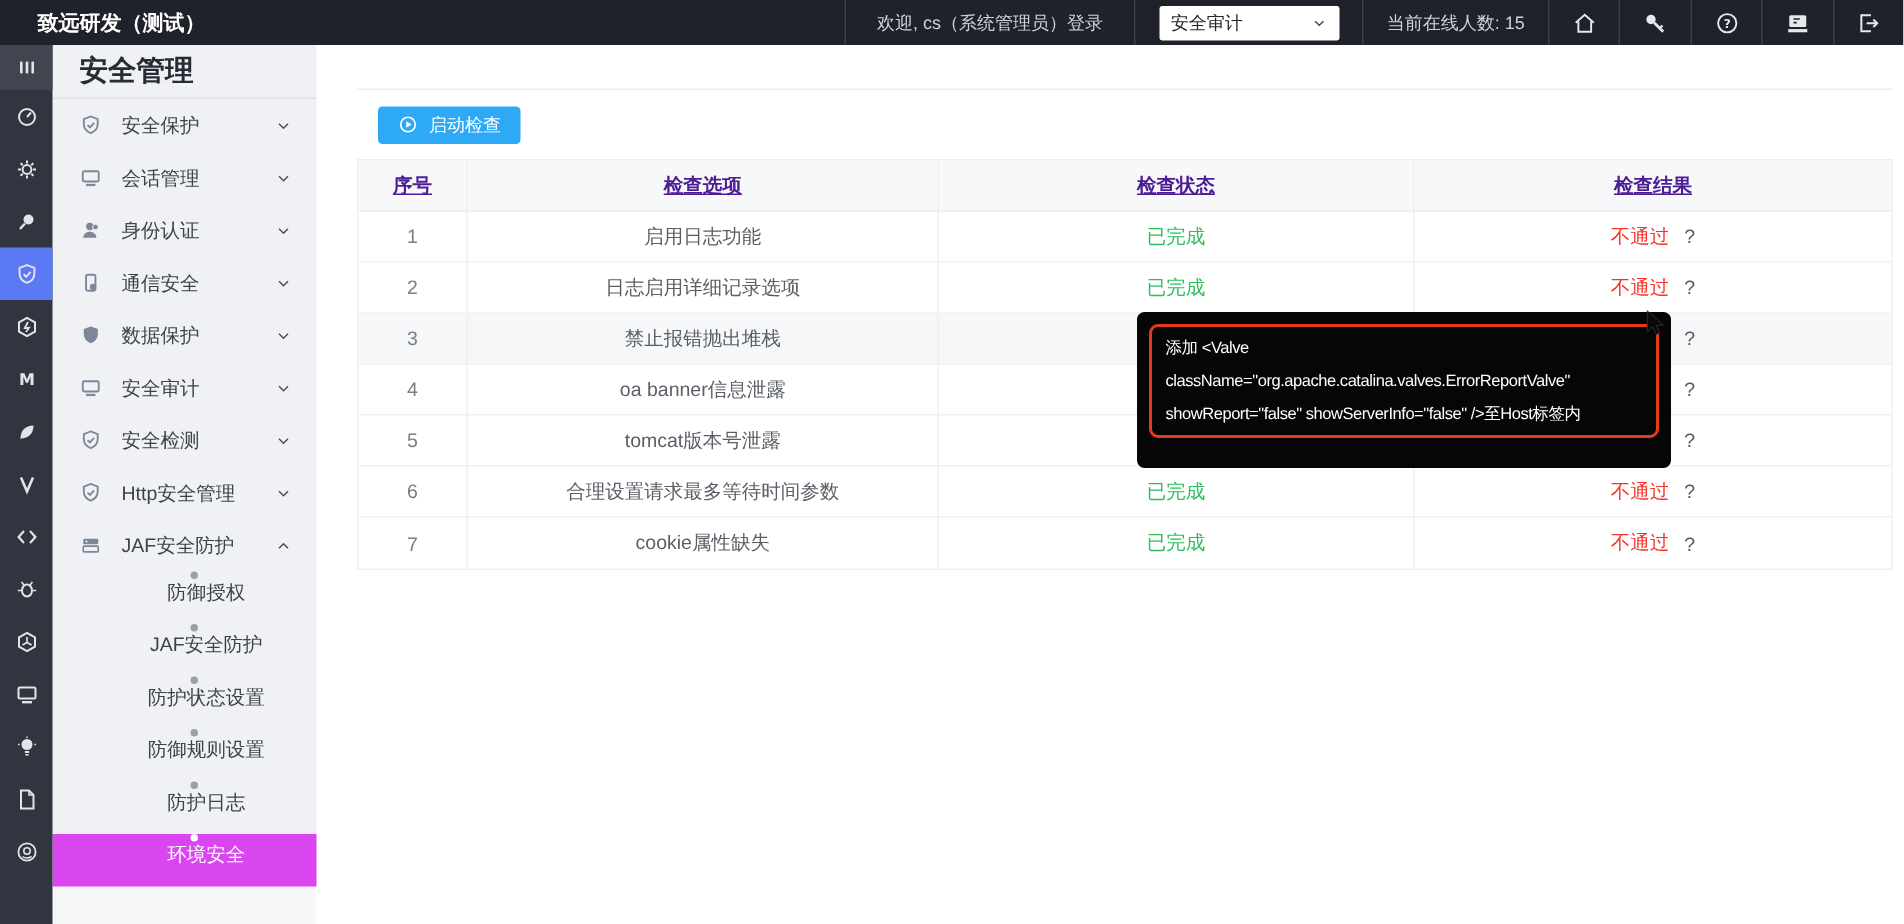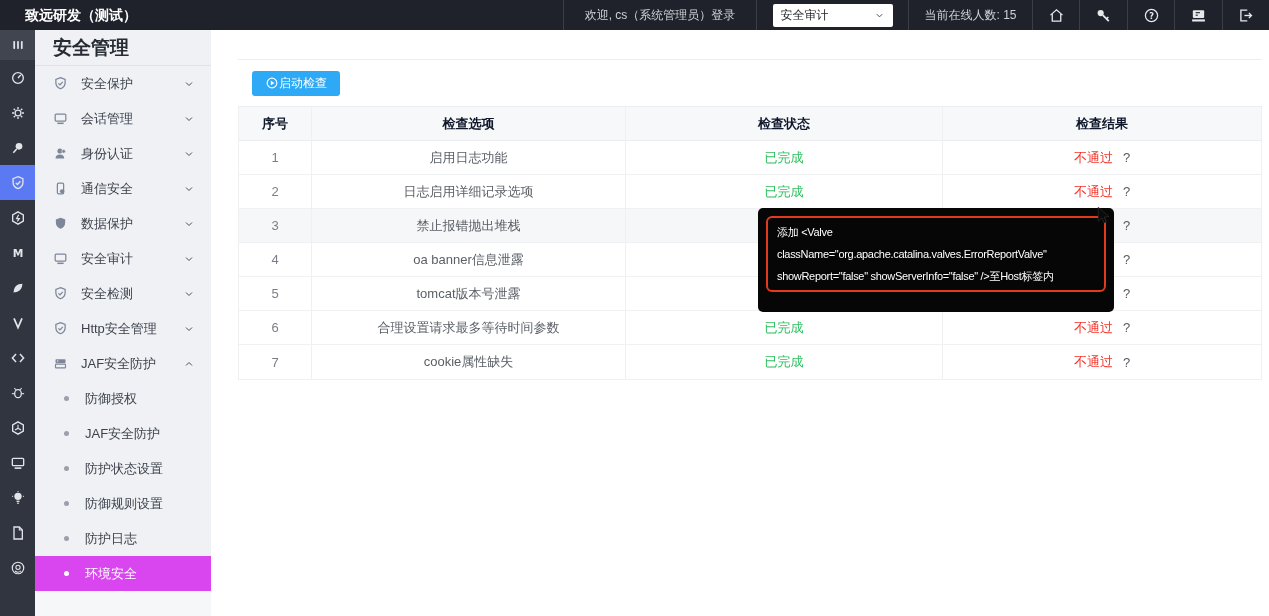--- a/index.html
+++ b/index.html
@@ -49,7 +49,7 @@
   .main { position:absolute; top:30px; left:211px; right:0; bottom:0; background:#fff; }
   .panel { position:absolute; left:27px; right:7px; top:29px; border-top:1px solid #eceef1; }
   .toolbar { height:46px; display:flex; align-items:center; padding-left:14px; }
-  .btn-start { display:inline-flex; align-items:center; background:#2ea9f6; color:#fff;
+  .btn-start { display:inline-flex; align-items:center; gap:7px; background:#2ea9f6; color:#fff;
     border:none; height:25px; padding:0 13px; font-size:12px; border-radius:3px; cursor:pointer;
     font-family:inherit; }
   .btn-start svg { width:14px; height:14px; }

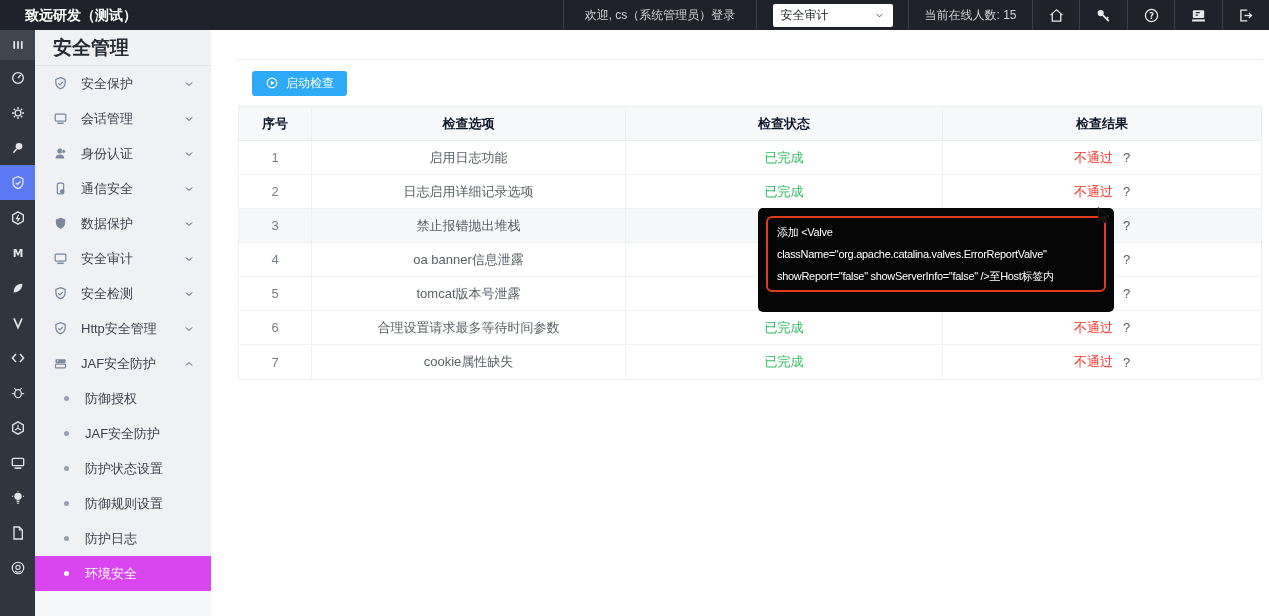--- a/index.html
+++ b/index.html
@@ -56,7 +56,7 @@
 
   .table { border:1px solid #eef0f2; border-top:1px solid #ebedf0; }
   .thead { display:flex; height:34px; background:#f7f8fa; border-bottom:1px solid #ebedf0;
-    font-size:13px; font-weight:bold; color:#0f172a; }
+    font-size:13px; font-weight:bold; color:#4c1d95;text-decoration:underline; }
   .tr { display:flex; height:34px; border-bottom:1px solid #f0f1f3; font-size:13px; color:#5a5f66; }
   .tr:last-child { border-bottom:none; }
   .tr.hovered { background:#f6f7f8; }

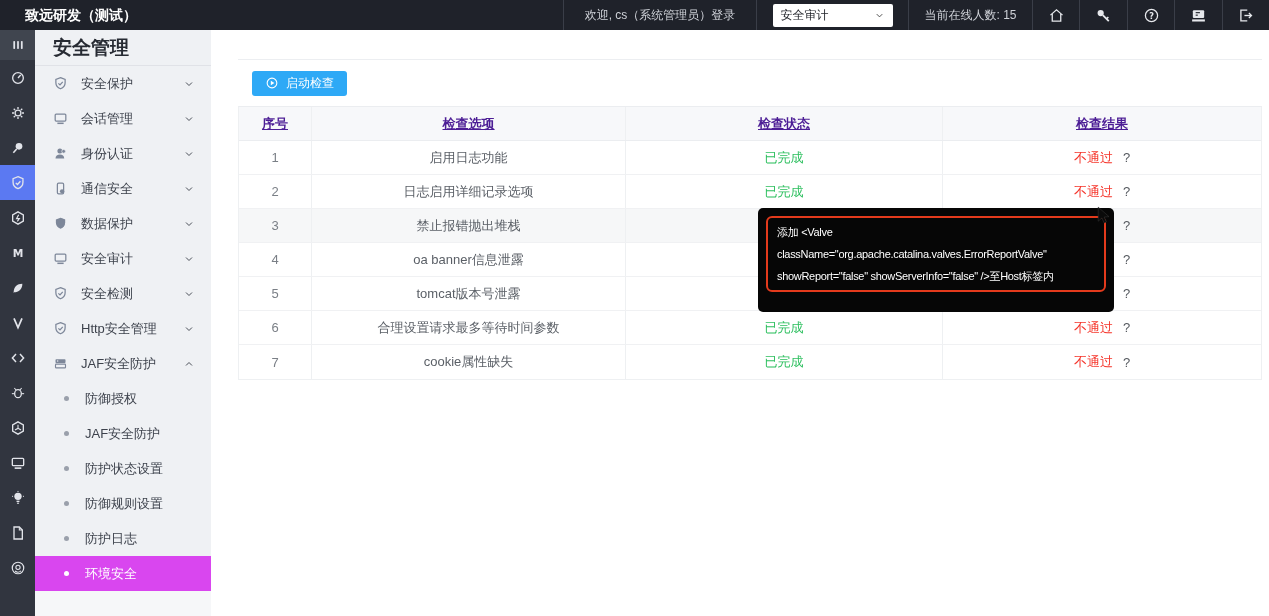--- a/index.html
+++ b/index.html
@@ -40,7 +40,7 @@
   .sb-item .lbl { flex:1; }
   .sb-item .chev { width:12px; height:12px; color:#4a4f58; }
   .sb-sub-item { height:35px; display:flex; align-items:center; padding-left:29px;
-    font-size:13px; color:#3d424c; cursor:pointer; }
+    font-size:13px; color:#3d424c; cursor:pointer;flex-direction:column; }
   .sb-sub-item .dot { width:5px; height:5px; border-radius:50%; background:#9aa0ab; margin-right:16px; }
   .sb-sub-item.selected { background:#d946ef; color:#fff; }
   .sb-sub-item.selected .dot { background:#fff; }

